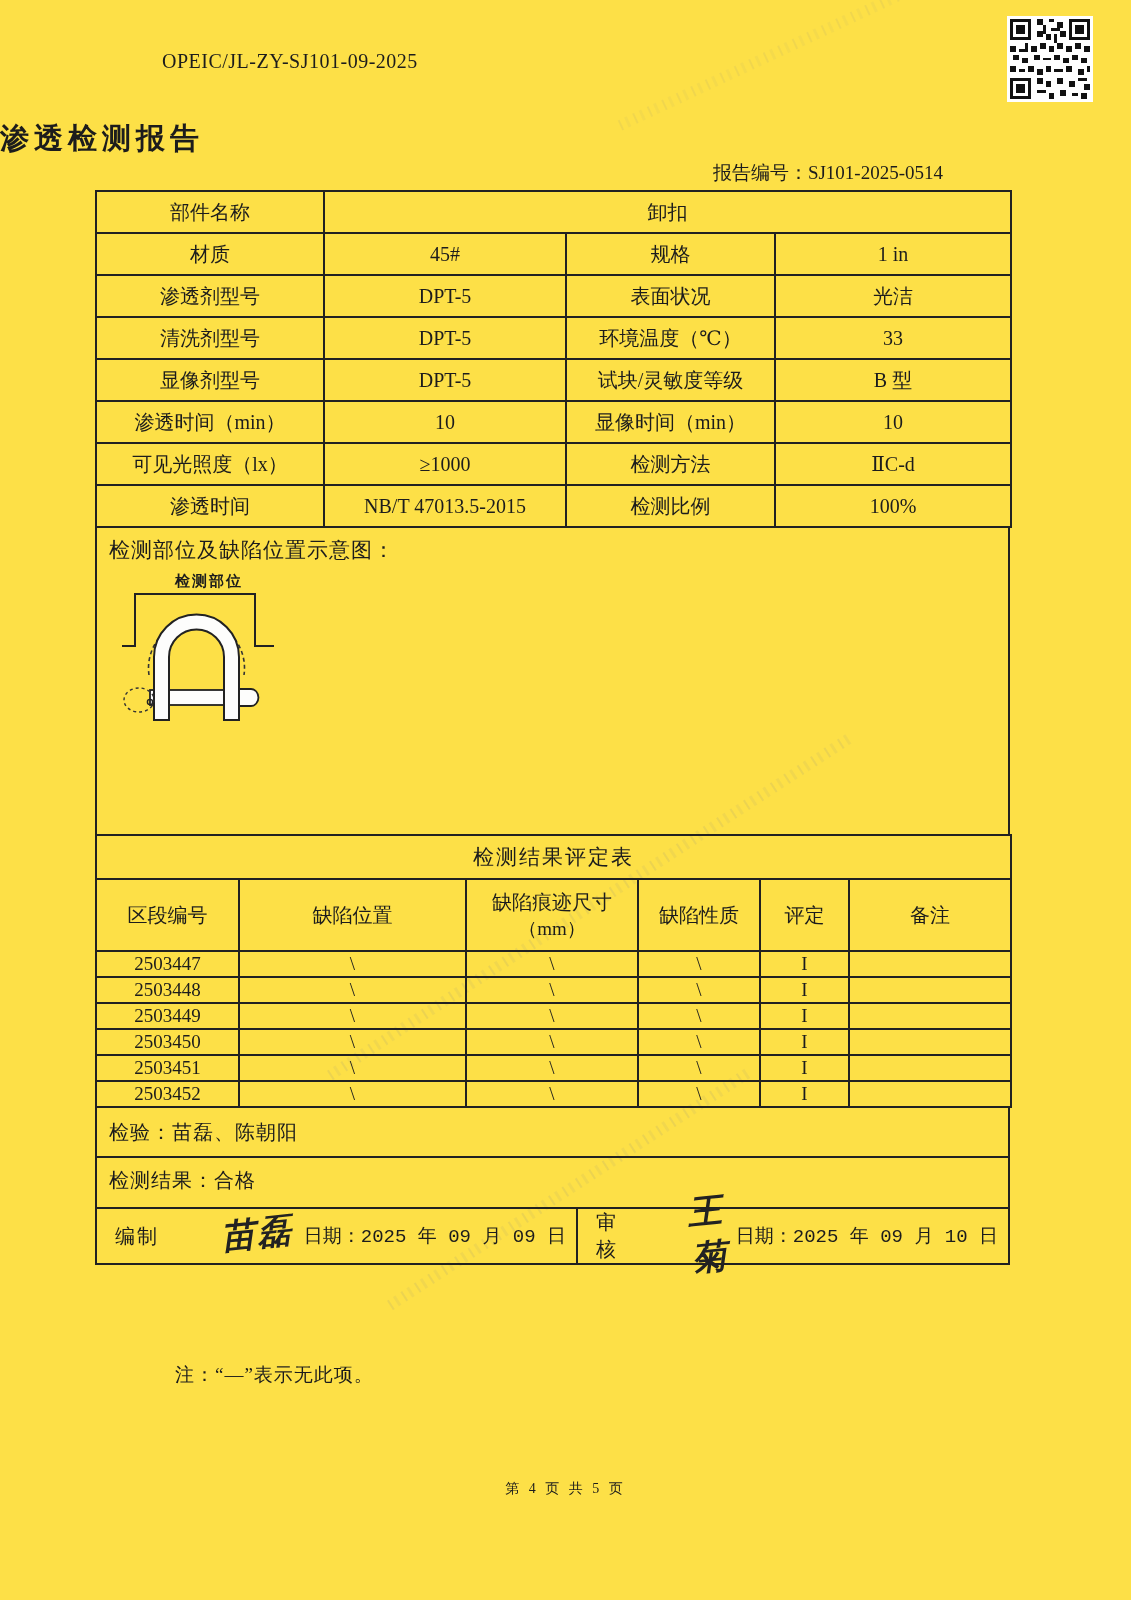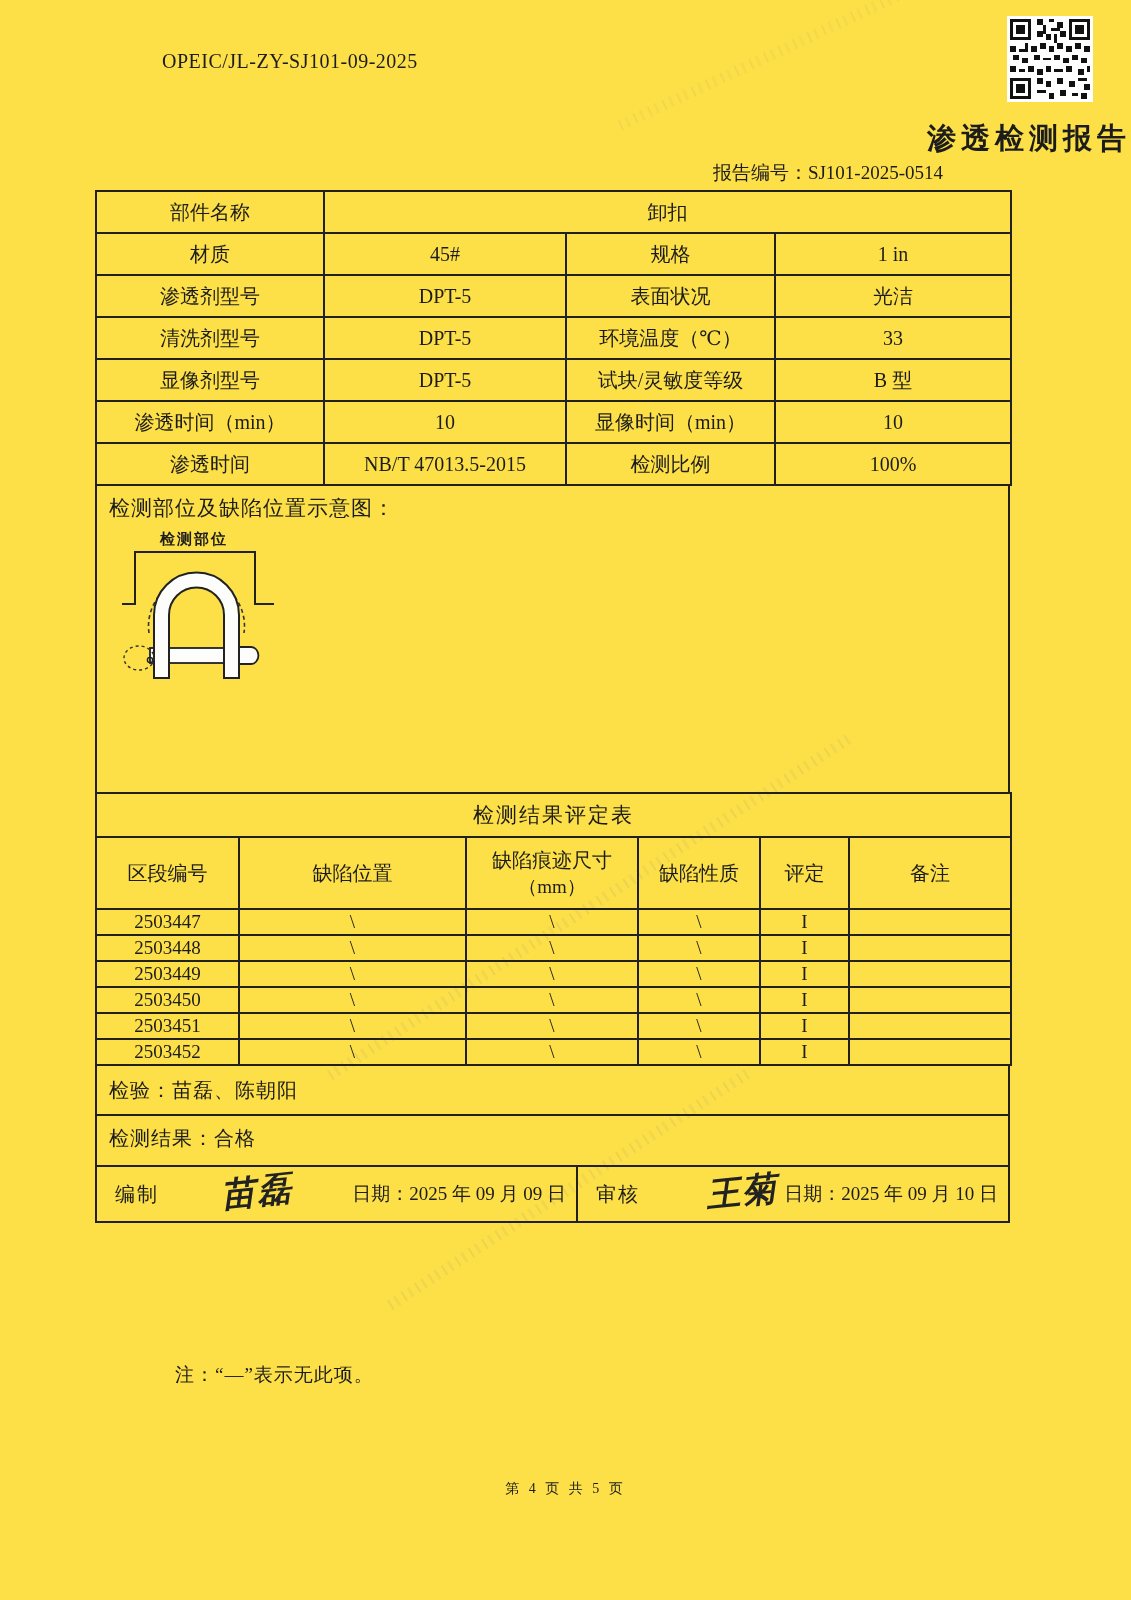--- a/index.html
+++ b/index.html
@@ -10,7 +10,7 @@
     font-family:"Liberation Serif","DejaVu Serif",serif; color:#1c1c1c;
   }
   .doc-code { position:absolute; left:162px; top:50px; font-size:20px; letter-spacing:.5px; }
-  .title { position:absolute; left:0; top:119px; width:100%; text-align:right;
+  .title { position:absolute; left:0; top:119px; width:100%; text-align:left;
            font-size:29px; font-weight:bold; letter-spacing:5px; }
   .report-no { position:absolute; right:188px; top:160px; font-size:19px; }
   .qr { position:absolute; left:1007px; top:16px; width:86px; height:86px; }

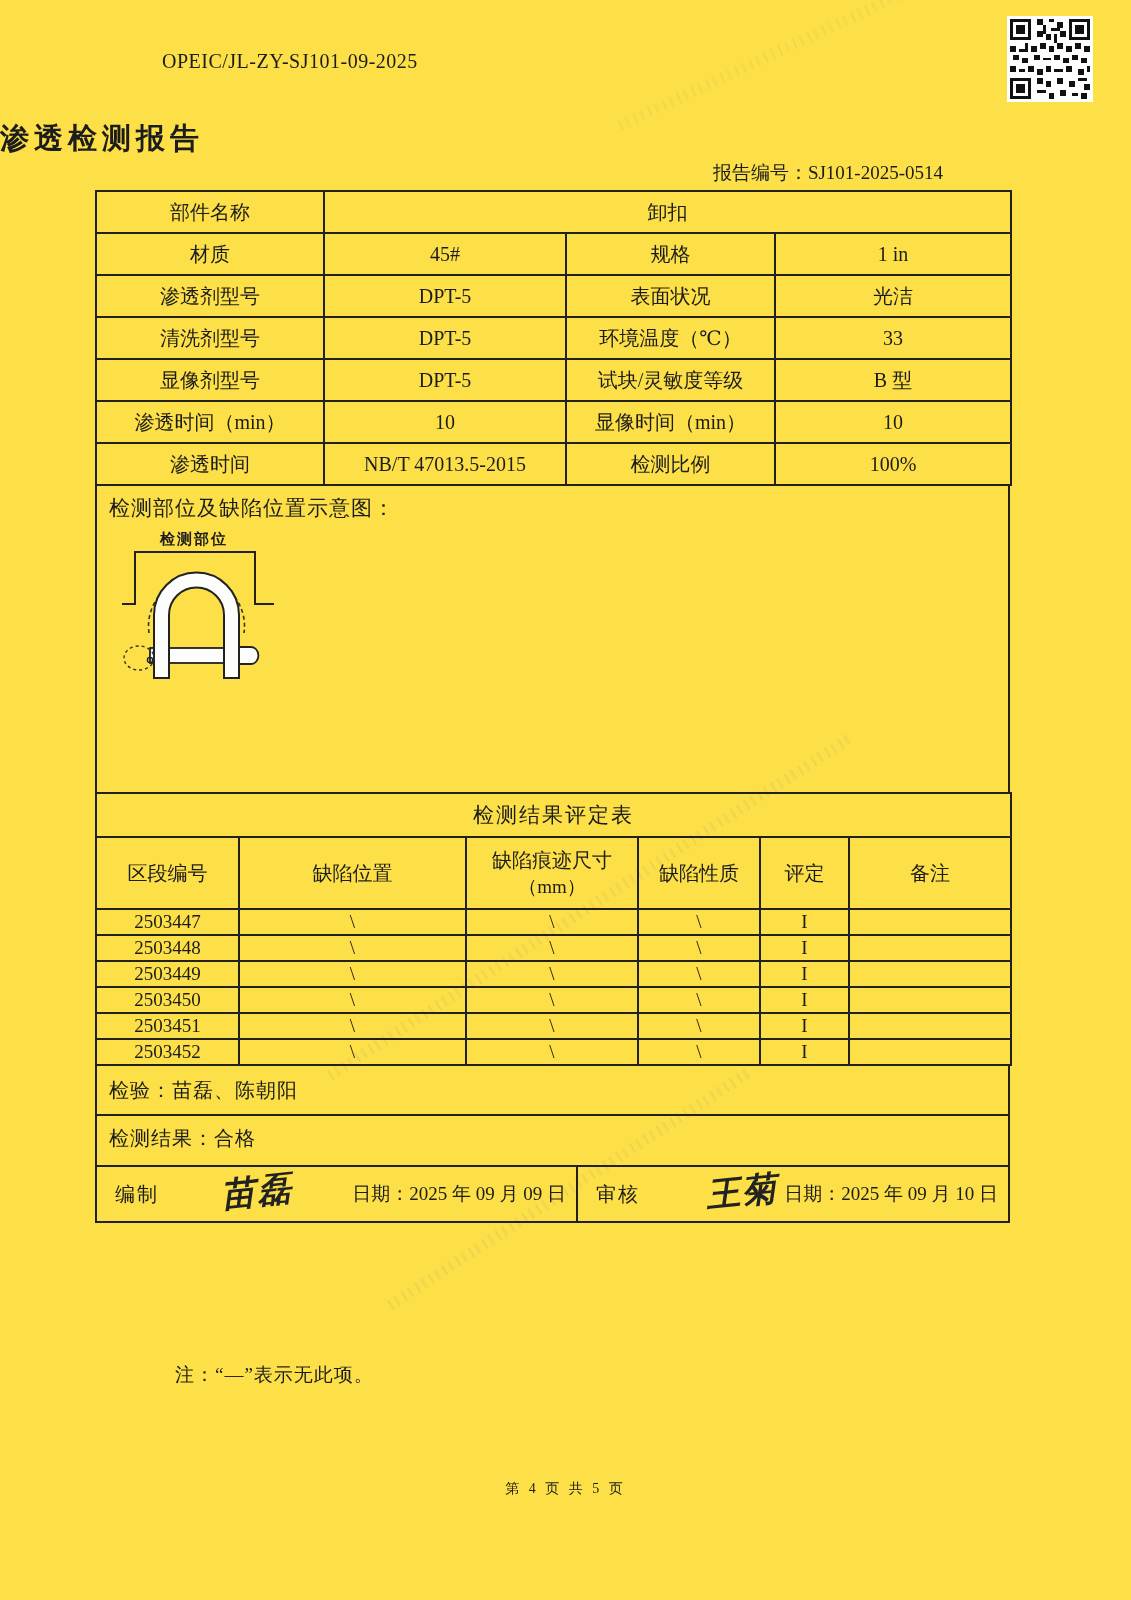--- a/index.html
+++ b/index.html
@@ -183,6 +183,12 @@
         <td>10</td>
       </tr>
       <tr>
+        <td>可见光照度（lx）</td>
+        <td>≥1000</td>
+        <td>检测方法</td>
+        <td>ⅡC-d</td>
+      </tr>
+      <tr>
         <td>渗透时间</td>
         <td>NB/T 47013.5-2015</td>
         <td>检测比例</td>

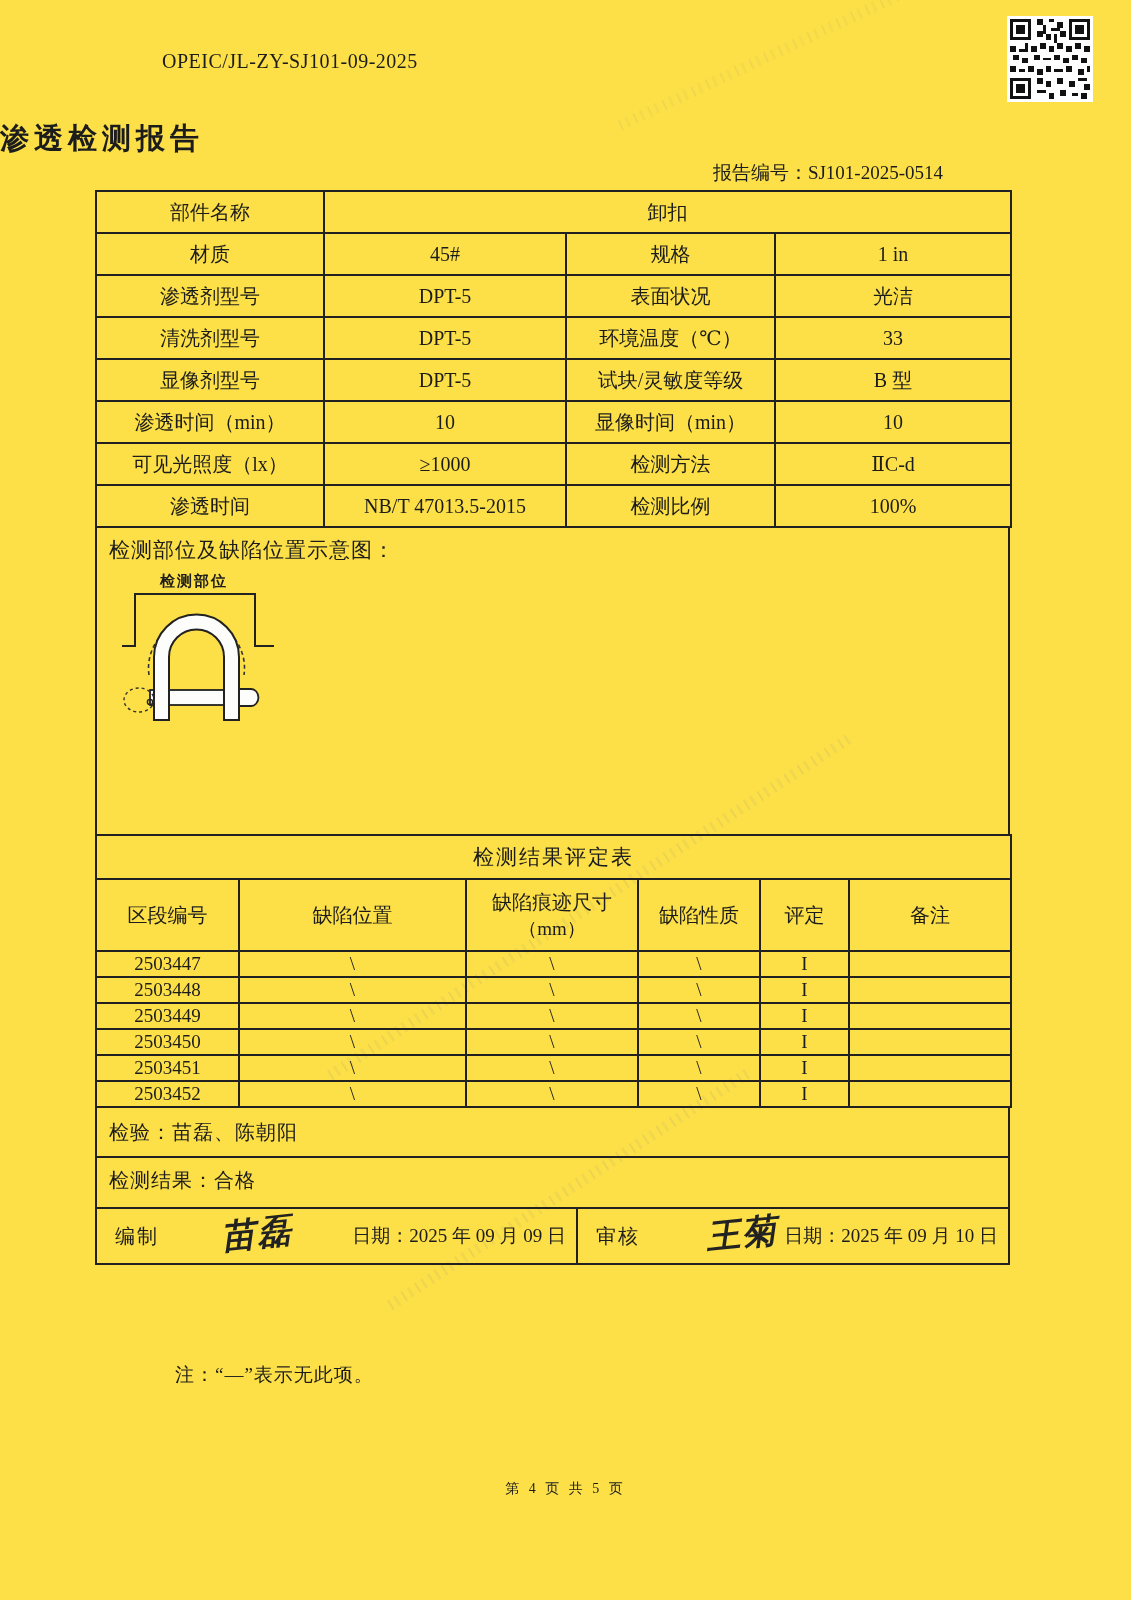--- a/index.html
+++ b/index.html
@@ -22,7 +22,7 @@
            font-size:20px; font-weight:normal; overflow:hidden; padding:0 3px; }
   .info-table td { height:42px; }
 
-  .section { border:2px solid #212121; margin-top:-2px; position:relative; }
+  .section { border:2px solid #212121; margin-top:-2px; position:relative;font-family:Liberation Mono, monospace; }
   .diagram-box { height:310px; }
   .diagram-label { position:absolute; left:12px; top:8px; font-size:21px; letter-spacing:1px; }
   .diagram-caption { position:absolute; left:63px; top:44px; font-size:15px; font-weight:bold; letter-spacing:2px; }

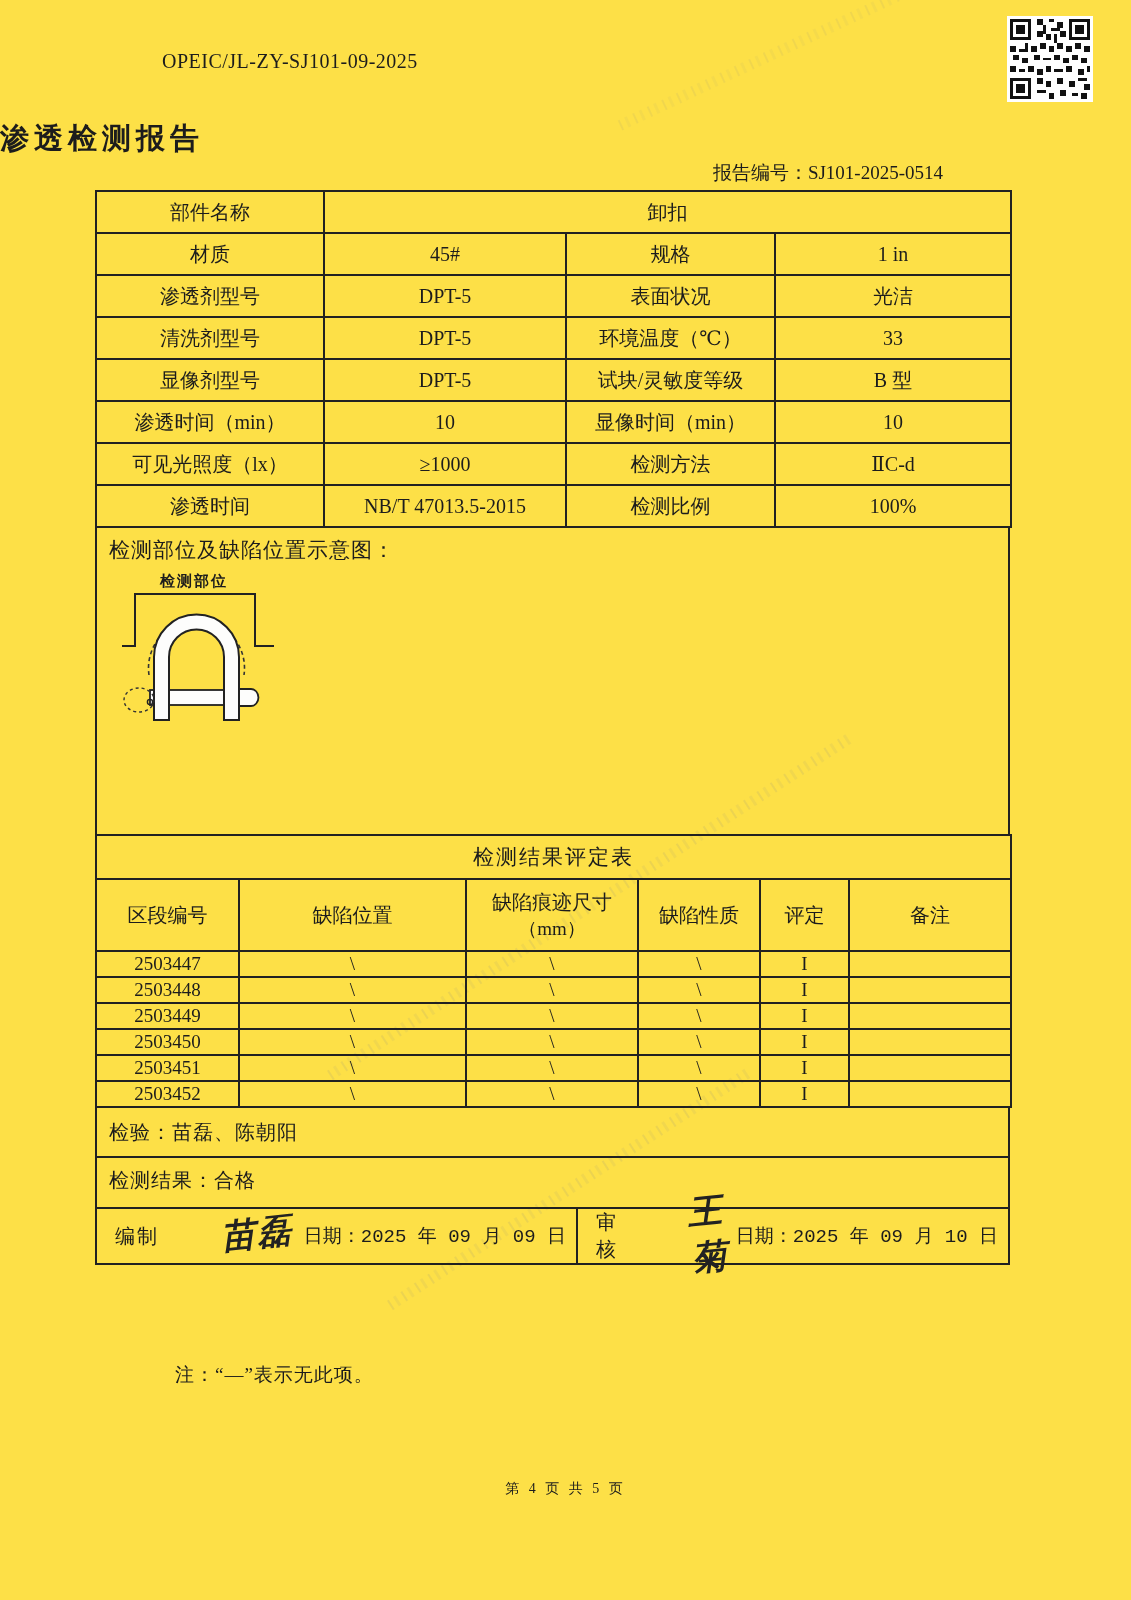--- a/index.html
+++ b/index.html
@@ -25,7 +25,7 @@
   .section { border:2px solid #212121; margin-top:-2px; position:relative;font-family:Liberation Mono, monospace; }
   .diagram-box { height:310px; }
   .diagram-label { position:absolute; left:12px; top:8px; font-size:21px; letter-spacing:1px; }
-  .diagram-caption { position:absolute; left:63px; top:44px; font-size:15px; font-weight:bold; letter-spacing:2px; }
+  .diagram-caption { position:absolute; left:78px; top:44px; font-size:15px; font-weight:bold; letter-spacing:2px; }
   .shackle-svg { position:absolute; left:15px; top:55px; }
 
   .results-table { margin-top:-2px; }

